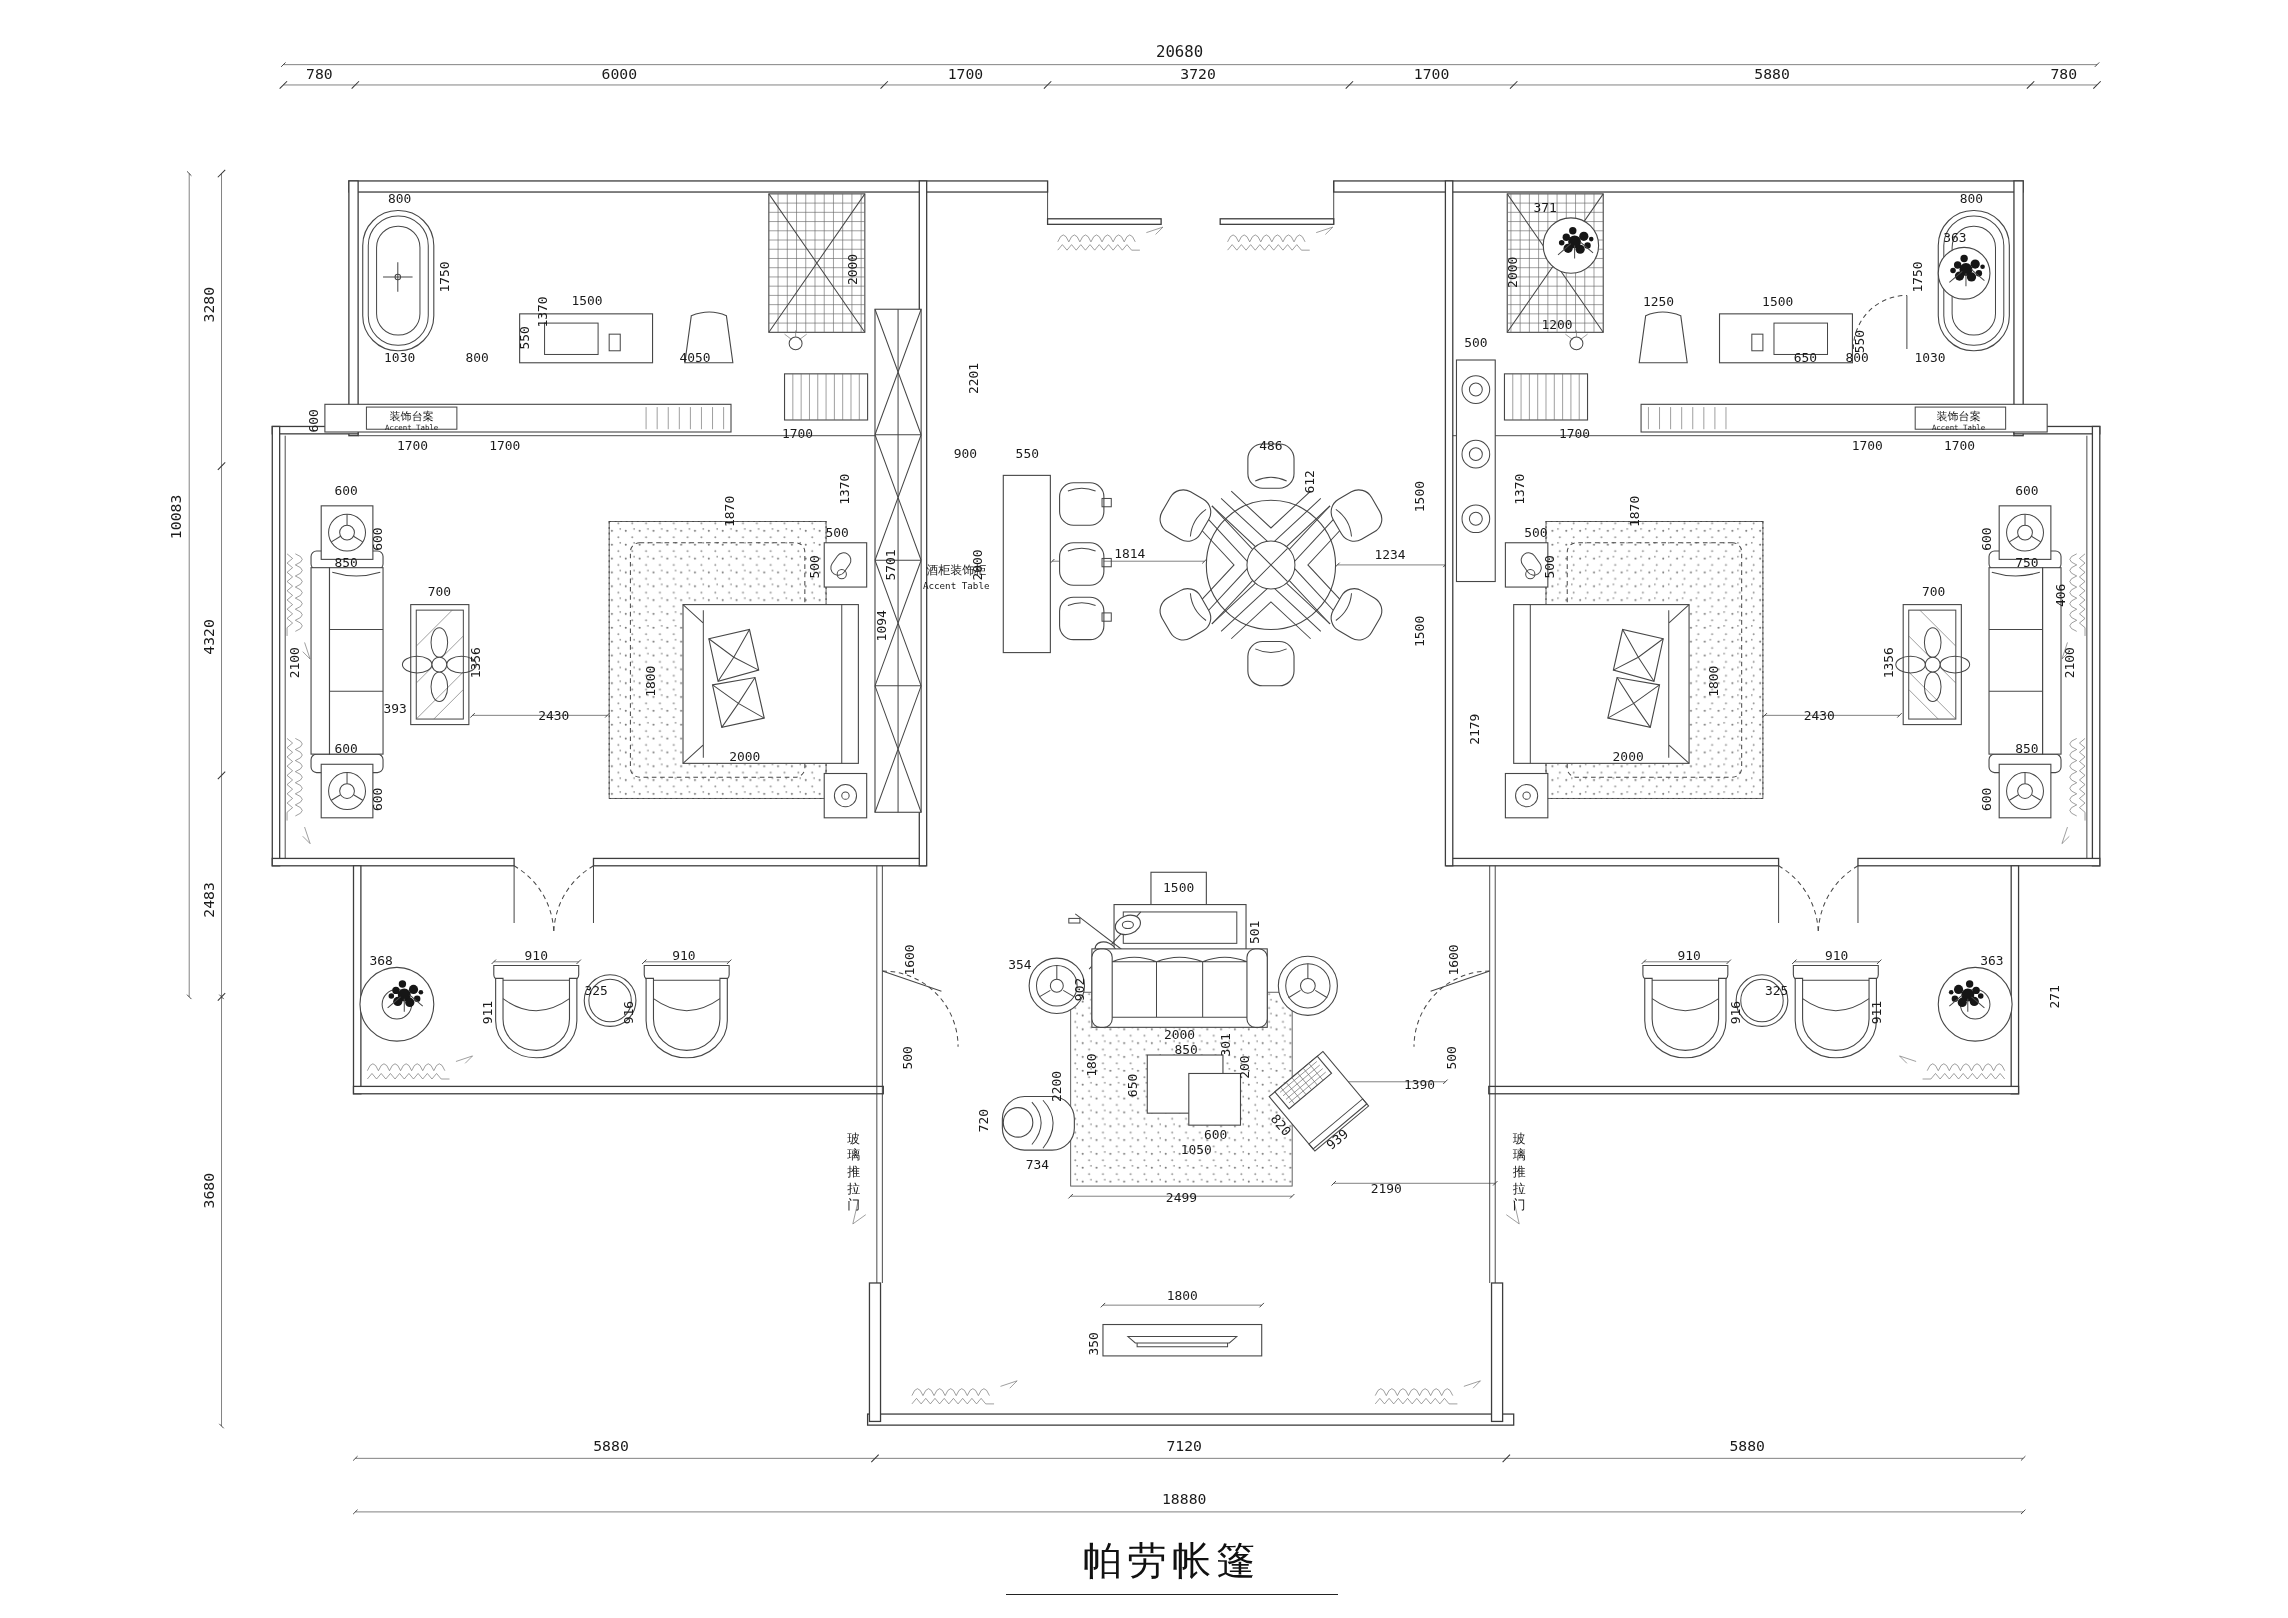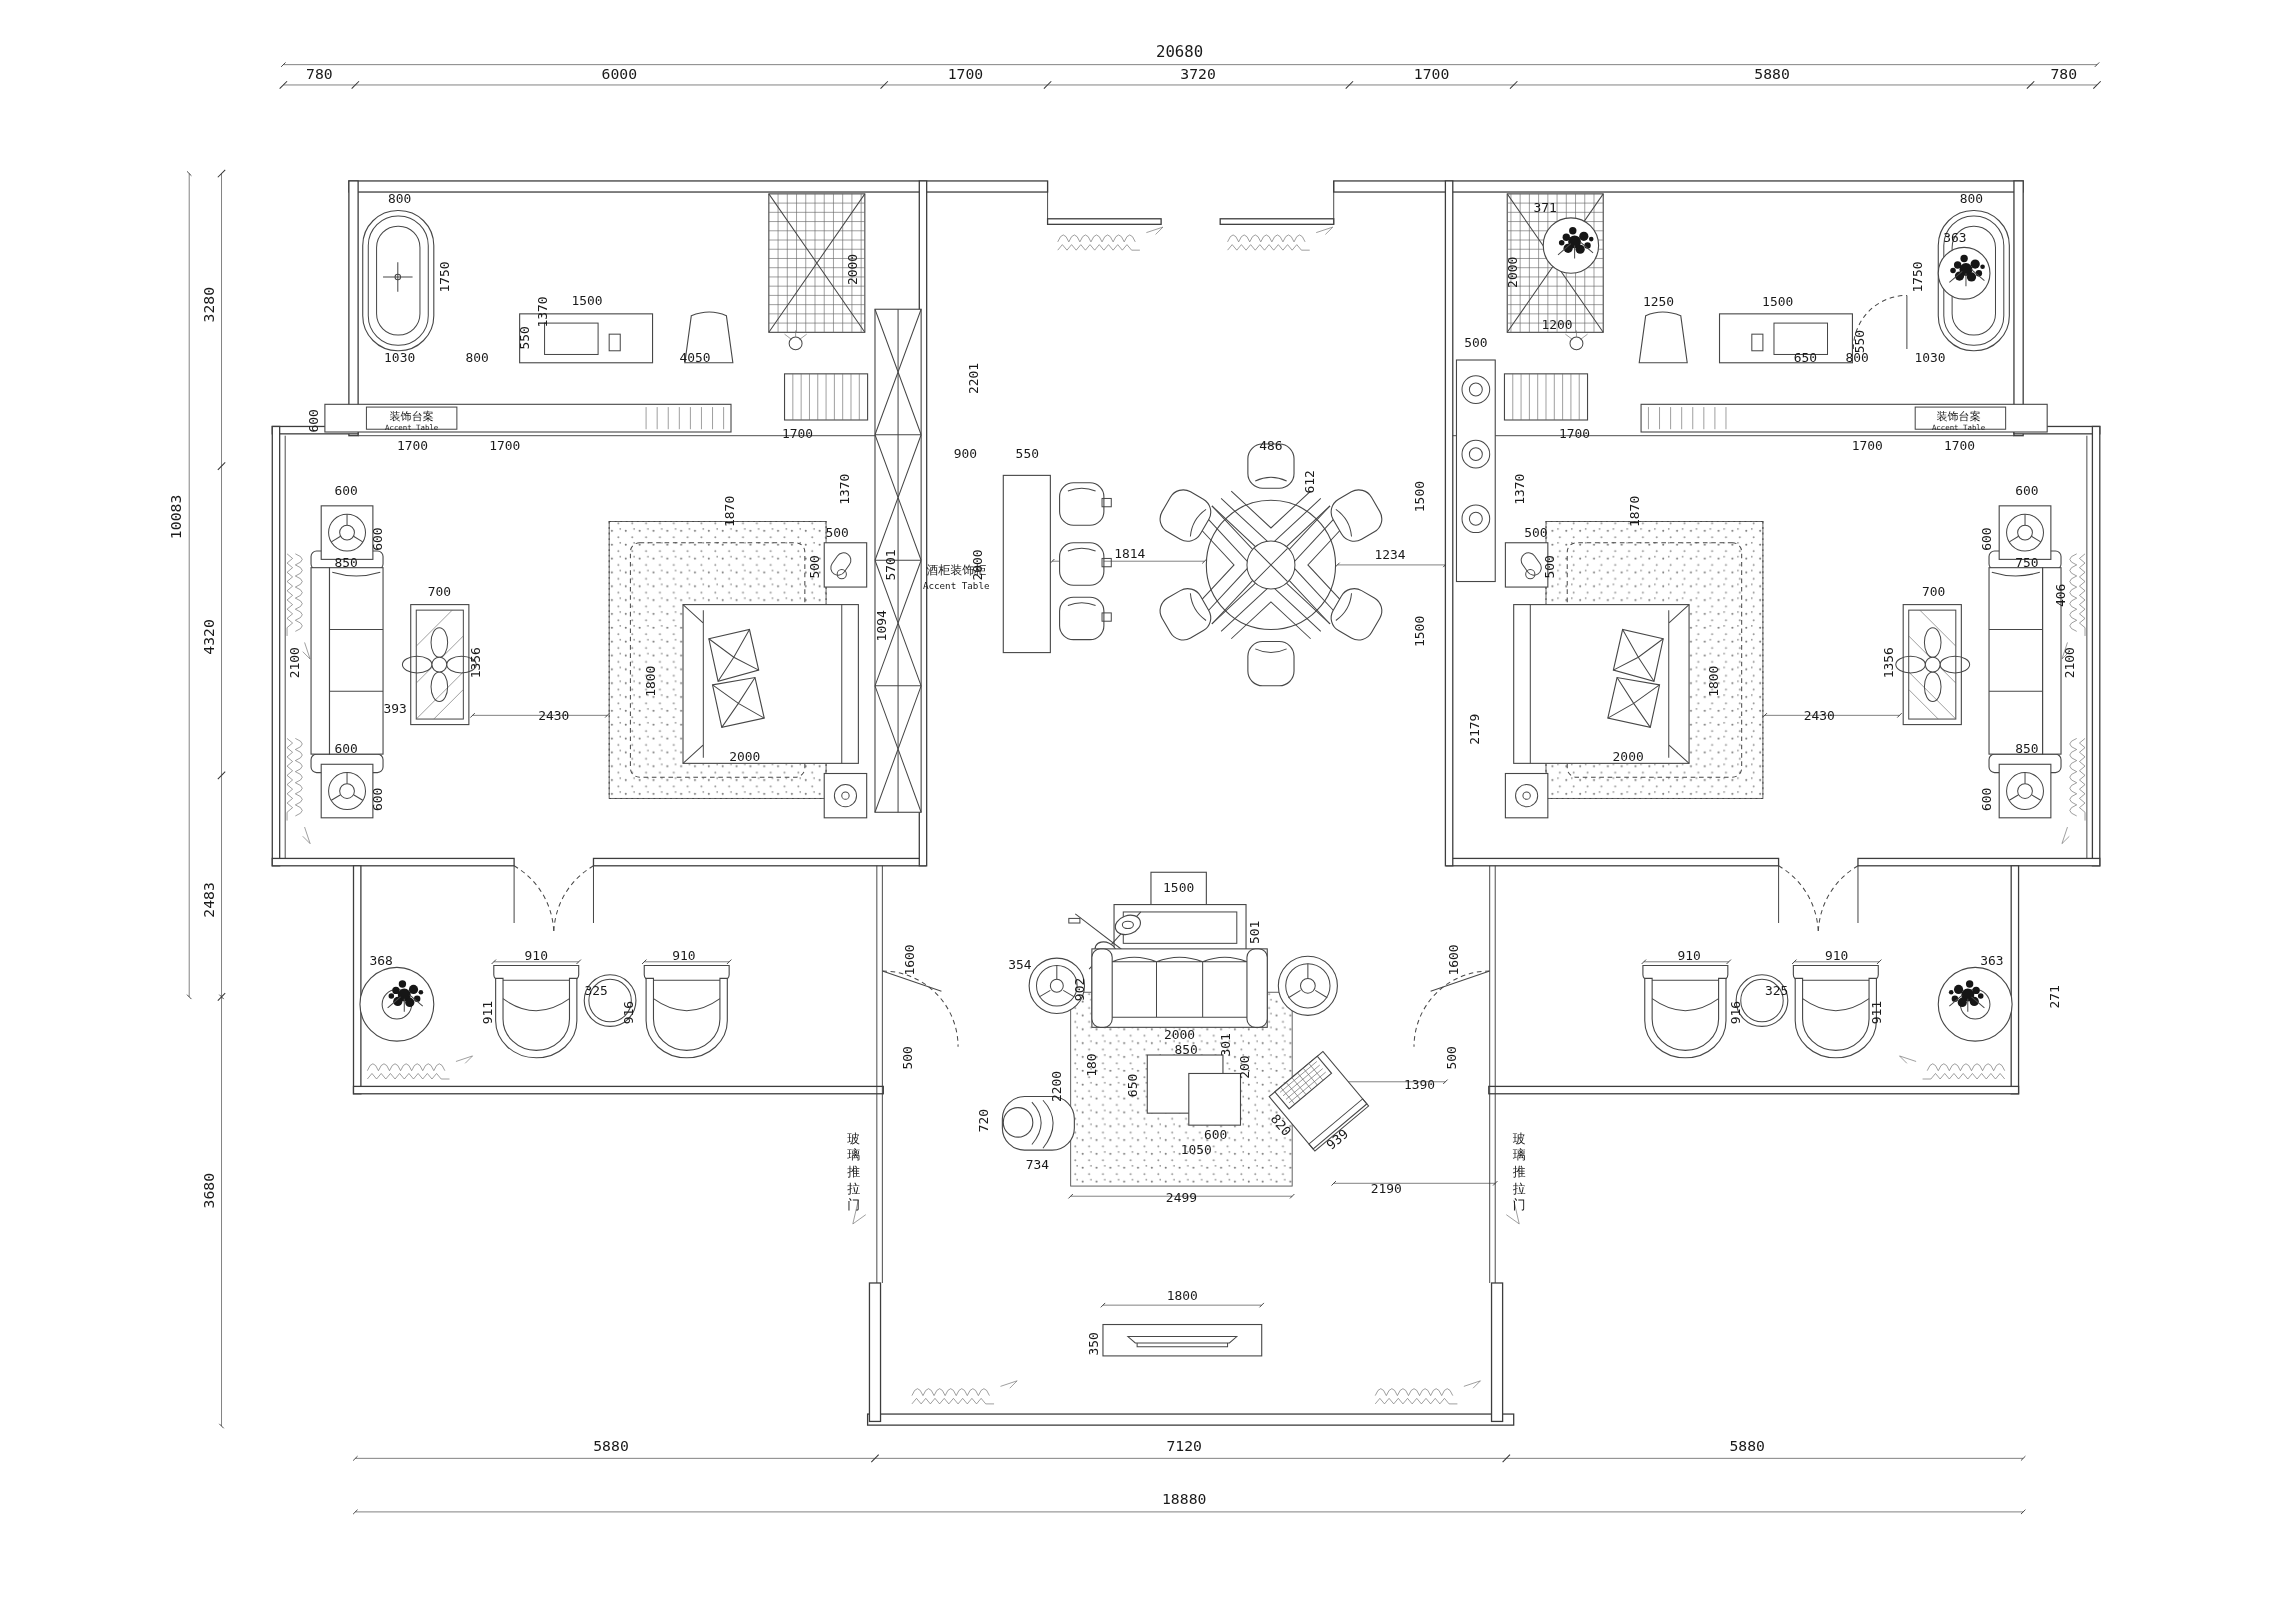--- a/index.html
+++ b/index.html
@@ -554,6 +554,7 @@
       </g>
 </svg>
 
+<div id="plan-title">帕劳帐篷</div>
 </div>
 
 

